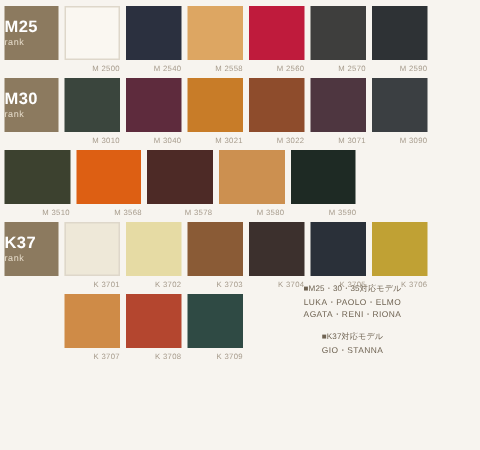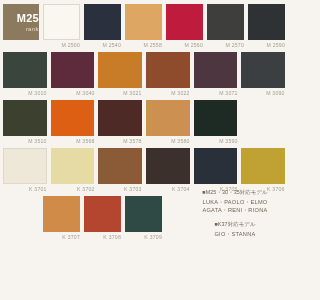--- a/index.html
+++ b/index.html
@@ -37,7 +37,7 @@
     color: #ffffff;
     display: flex;
     flex-direction: column;
-    align-items: flex-end;
+    align-items: flex-start;
     justify-content: center;
     line-height: 1;
     margin-right: 4px;

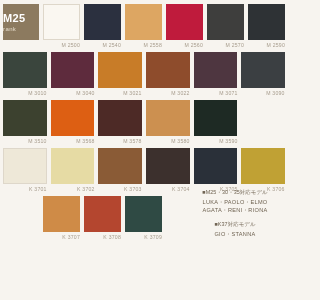--- a/index.html
+++ b/index.html
@@ -168,6 +168,10 @@
         </div>
       </div>
       <div class="rank-row">
+        <div class="rank-badge" style="background: rgb(140, 122, 95);">
+          <div class="rank-code">M30</div>
+          <div class="rank-word">rank</div>
+        </div>
         <div class="swatch-strip">
           <div class="swatch-cell">
             <div class="swatch-chip" style="background: rgb(58, 69, 61);"></div>

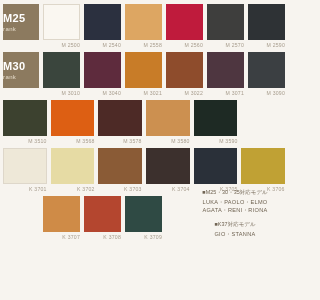--- a/index.html
+++ b/index.html
@@ -228,6 +228,10 @@
         </div>
       </div>
       <div class="rank-row">
+        <div class="rank-badge" style="background: rgb(140, 122, 95);">
+          <div class="rank-code">K37</div>
+          <div class="rank-word">rank</div>
+        </div>
         <div class="swatch-strip">
           <div class="swatch-cell">
             <div class="swatch-chip has-border" style="background: rgb(238, 232, 216);"></div>

